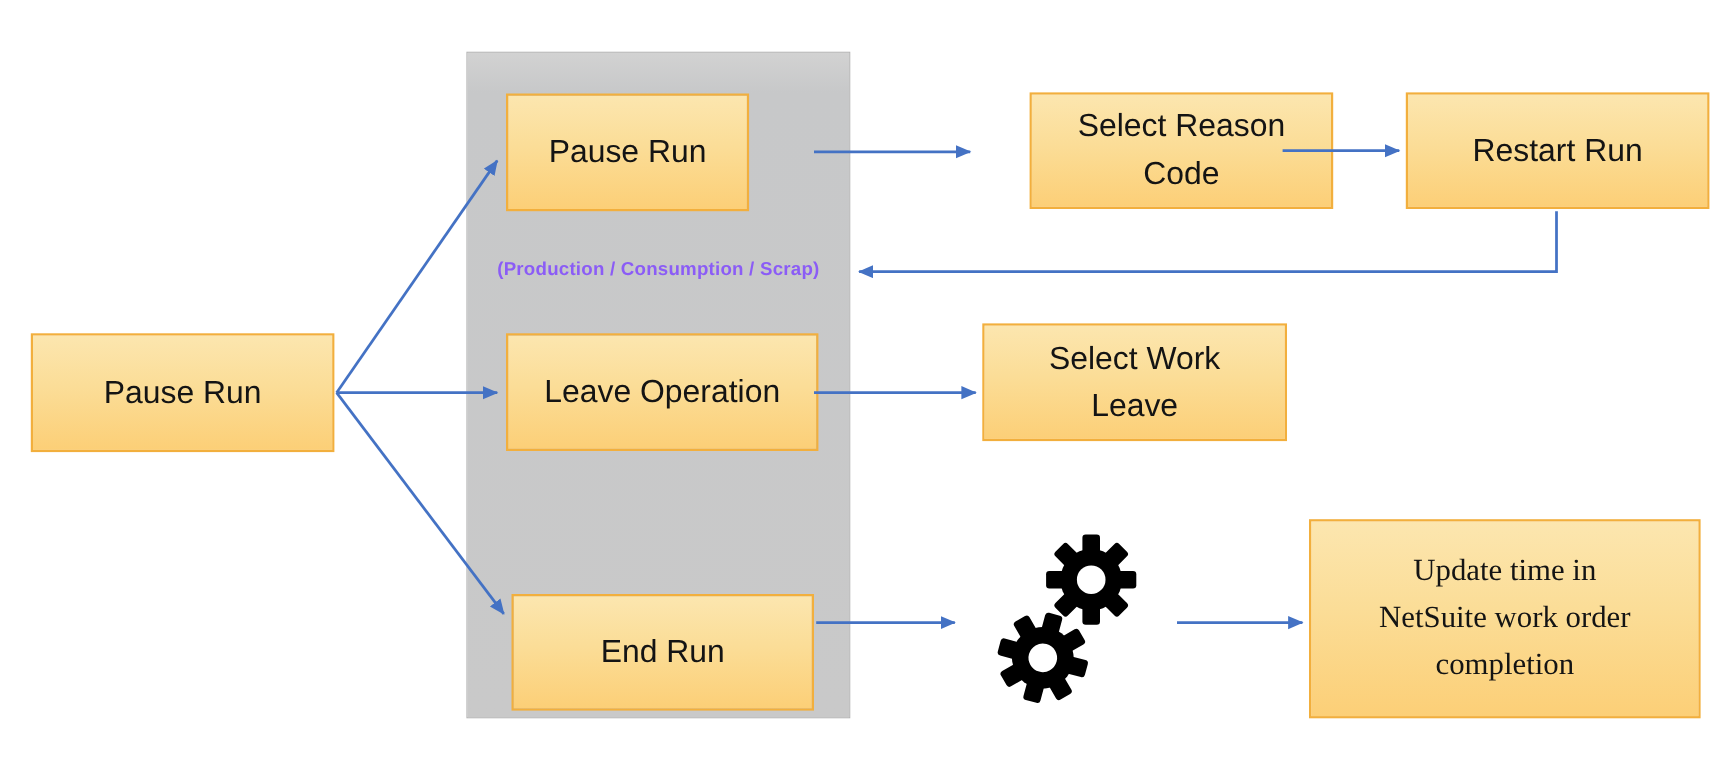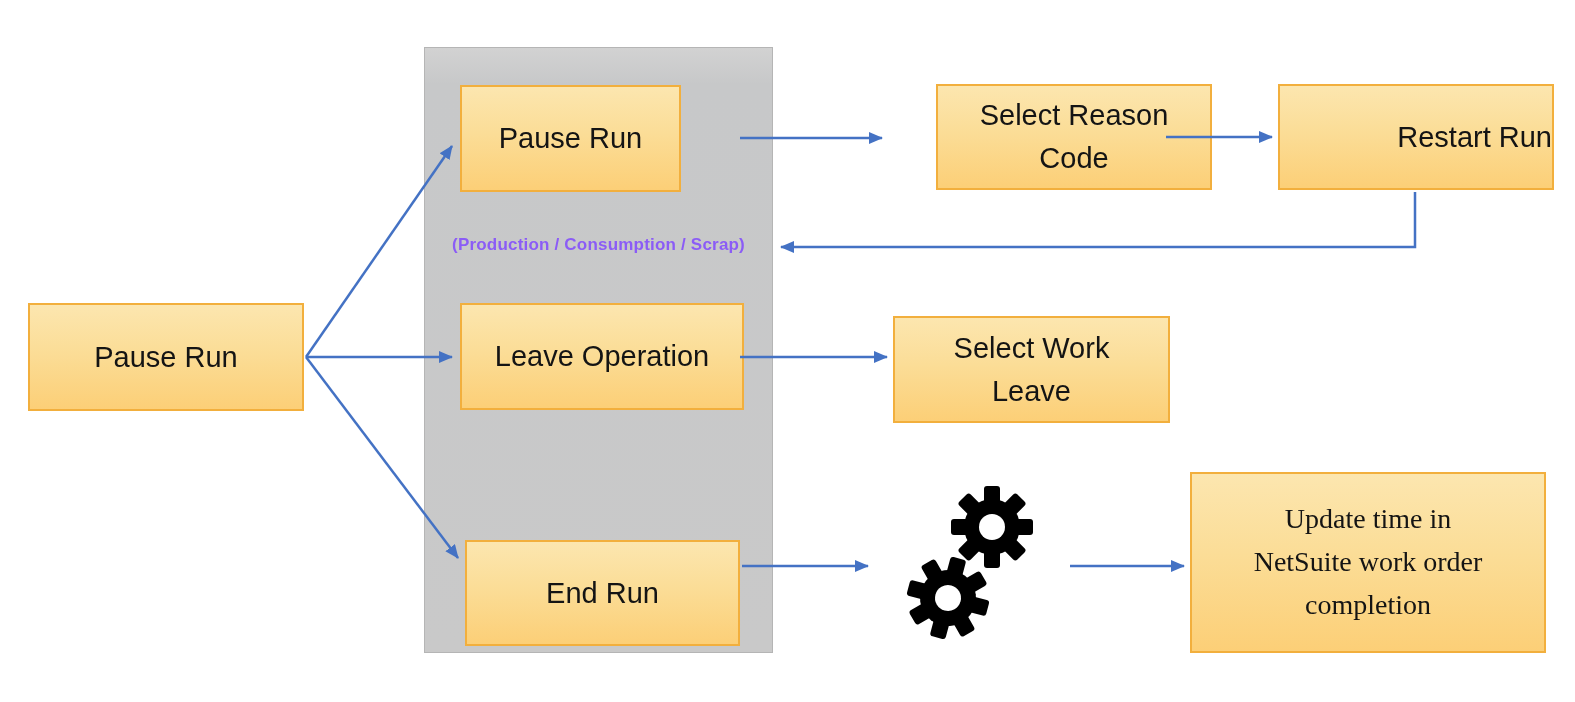--- a/index.html
+++ b/index.html
@@ -24,7 +24,7 @@
   #n-leave    {left:460px; top:303px;width:284px;height:107px;}
   #n-end      {left:465px; top:540px;width:275px;height:106px;}
   #n-reason   {left:888px; top:84px; width:276px;height:106px;margin-left:48px;}
-  #n-restart  {left:1278px;top:84px; width:276px;height:106px;align-items:flex-end;}
+  #n-restart  {left:1278px;top:84px; width:276px;height:106px;}
   #n-workorder{left:893px; top:316px;width:277px;height:107px;}
   #n-update   {left:1190px;top:472px;width:356px;height:181px;font-size:28px;line-height:1.53;font-family:Liberation Serif, serif;}
   .annotation{

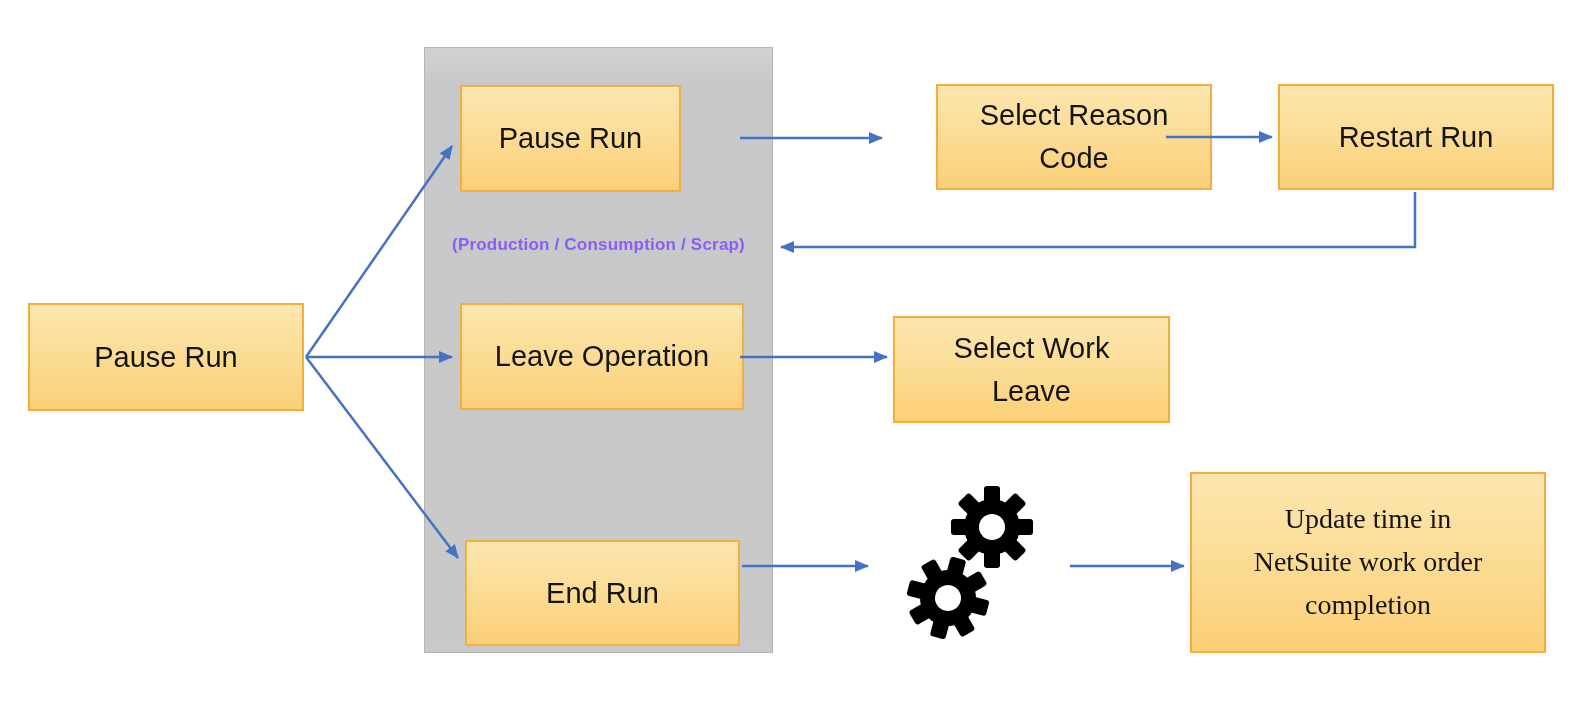--- a/index.html
+++ b/index.html
@@ -25,7 +25,7 @@
   #n-end      {left:465px; top:540px;width:275px;height:106px;}
   #n-reason   {left:888px; top:84px; width:276px;height:106px;margin-left:48px;}
   #n-restart  {left:1278px;top:84px; width:276px;height:106px;}
-  #n-workorder{left:893px; top:316px;width:277px;height:107px;}
+  #n-workorder{left:893px; top:294px;width:277px;height:107px;}
   #n-update   {left:1190px;top:472px;width:356px;height:181px;font-size:28px;line-height:1.53;font-family:Liberation Serif, serif;}
   .annotation{
     position:absolute;left:424px;top:235px;width:349px;text-align:center;

